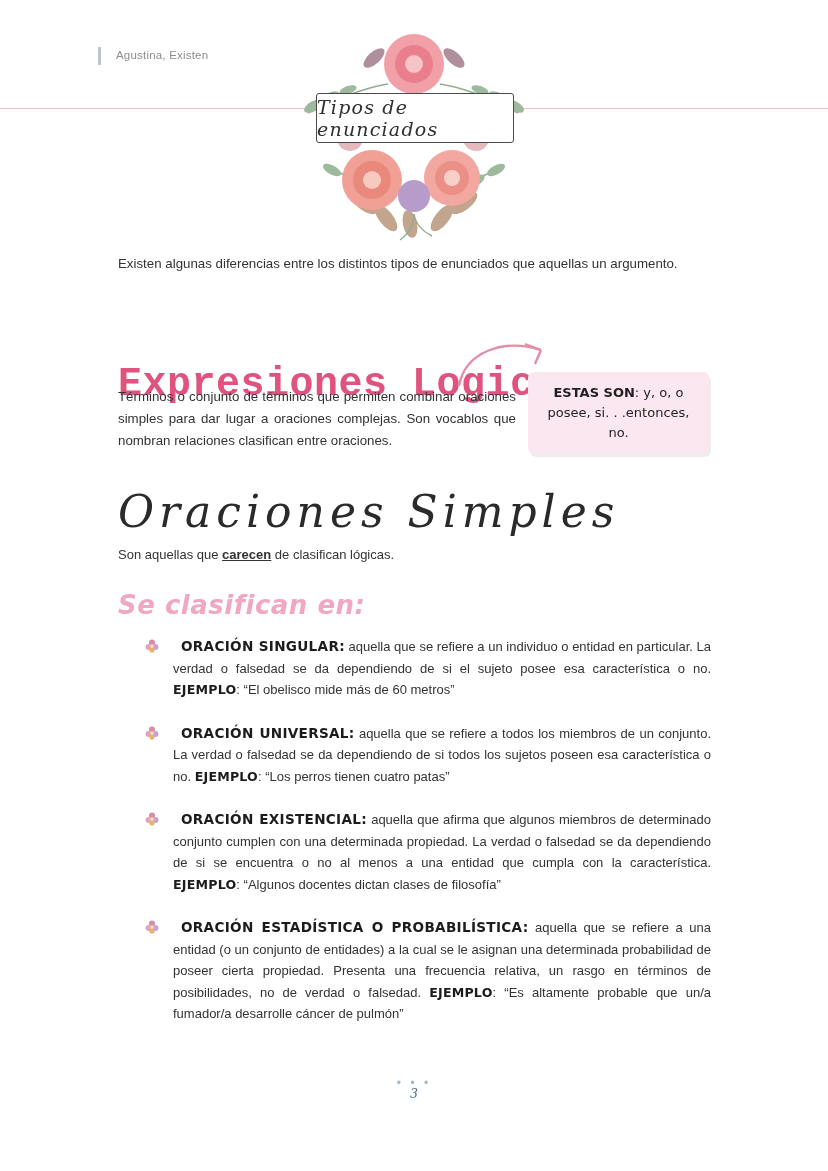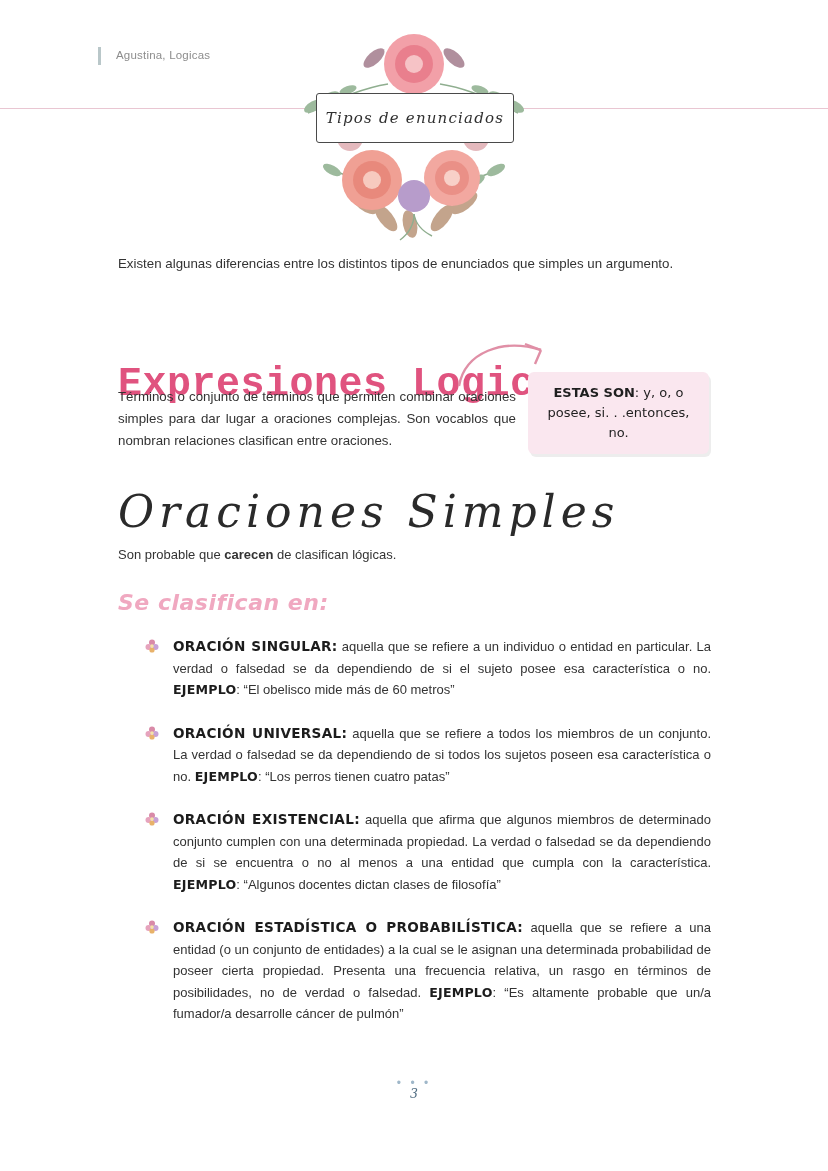--- a/index.html
+++ b/index.html
@@ -265,7 +265,7 @@
 
   <div class="header-rule"></div>
   <div class="author-mark"></div>
-  <div class="author-name">Agustina, Logicas</div>
+  <div class="author-name">Agustina, Existen</div>
 
   <div class="floral">
     <svg width="292" height="226" viewBox="0 0 292 226">

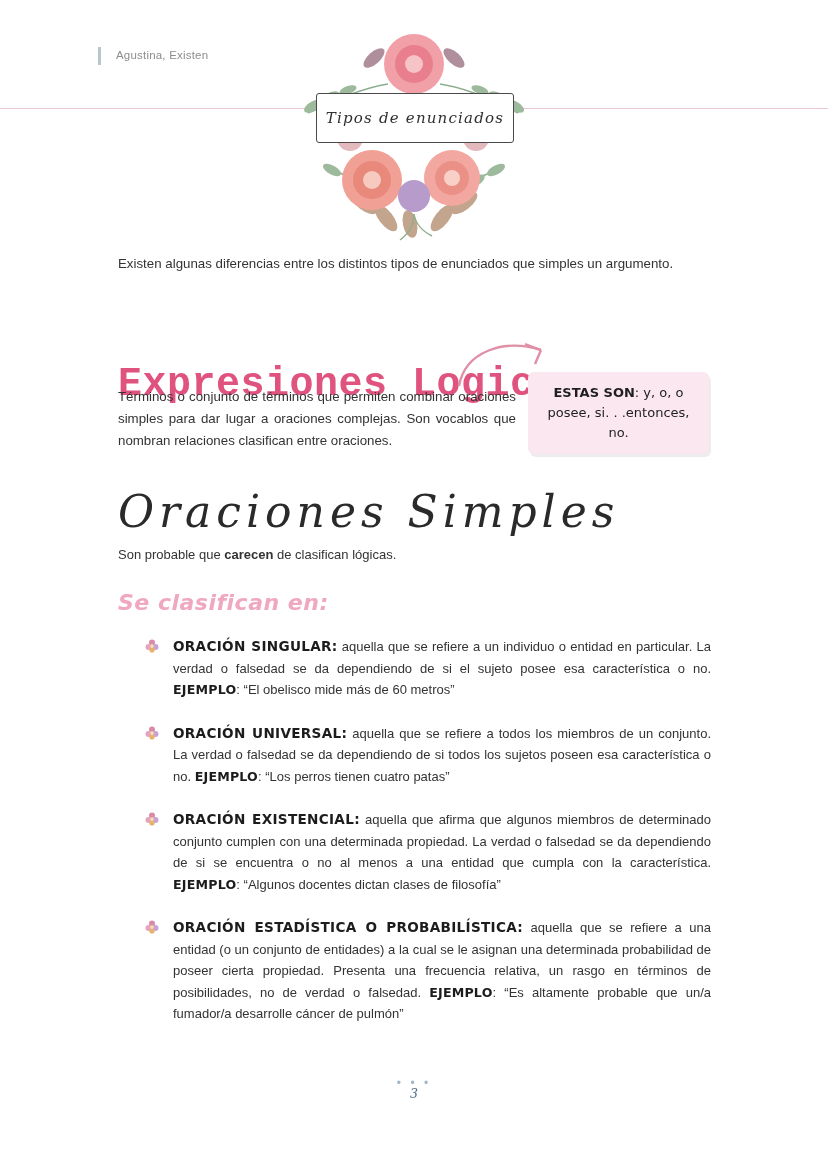--- a/index.html
+++ b/index.html
@@ -75,7 +75,7 @@
   .title-plate-text {
     font-family: "DejaVu Serif", serif;
     font-style: italic;
-    font-size: 15px;
+    font-size: 19px;
     letter-spacing: 1.2px;
     color: #2f2f2f;
   }

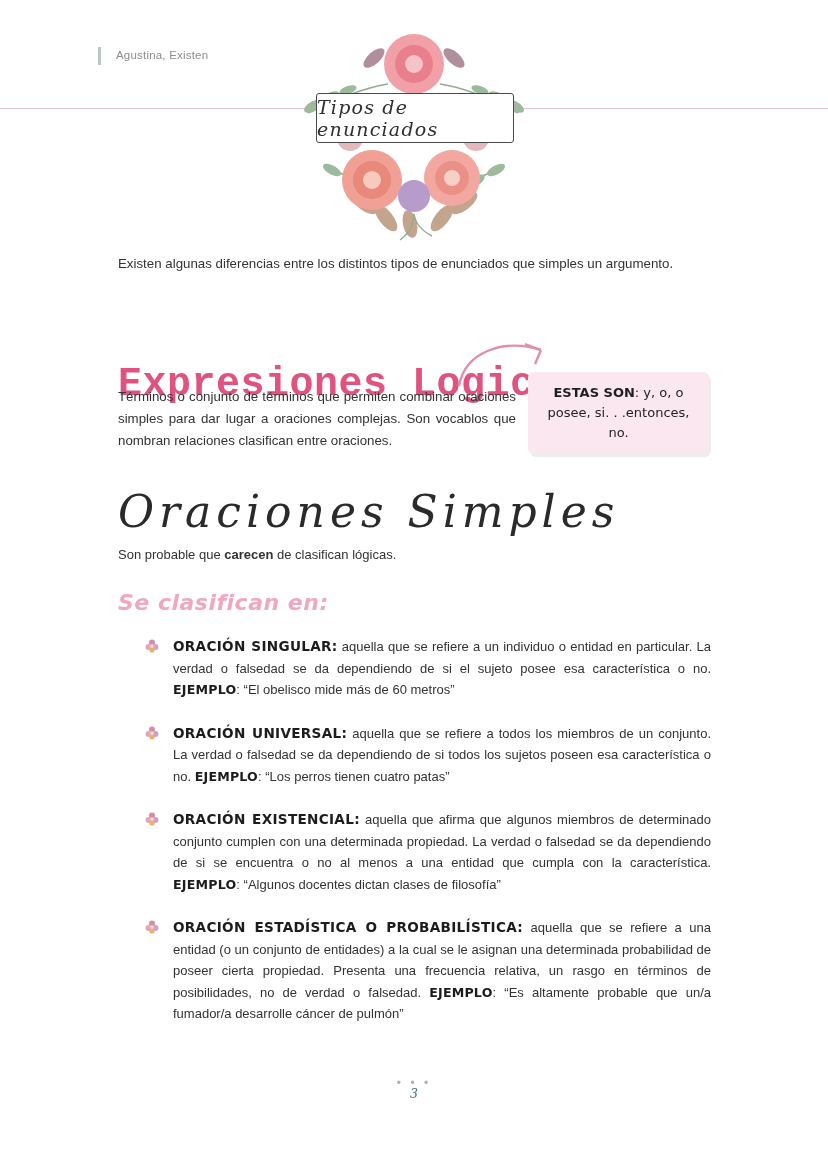--- a/index.html
+++ b/index.html
@@ -330,7 +330,7 @@
     <span class="title-plate-text">Tipos de enunciados</span>
   </div>
 
-  <div class="intro">Existen algunas diferencias entre los distintos tipos de enunciados que simples un argumento.</div>
+  <div class="intro">Existen algunas diferencias entre los distintos tipos de enunciados que aquellas un argumento.</div>
 
   <div class="heading-pink">Expresiones Logicas</div>
 

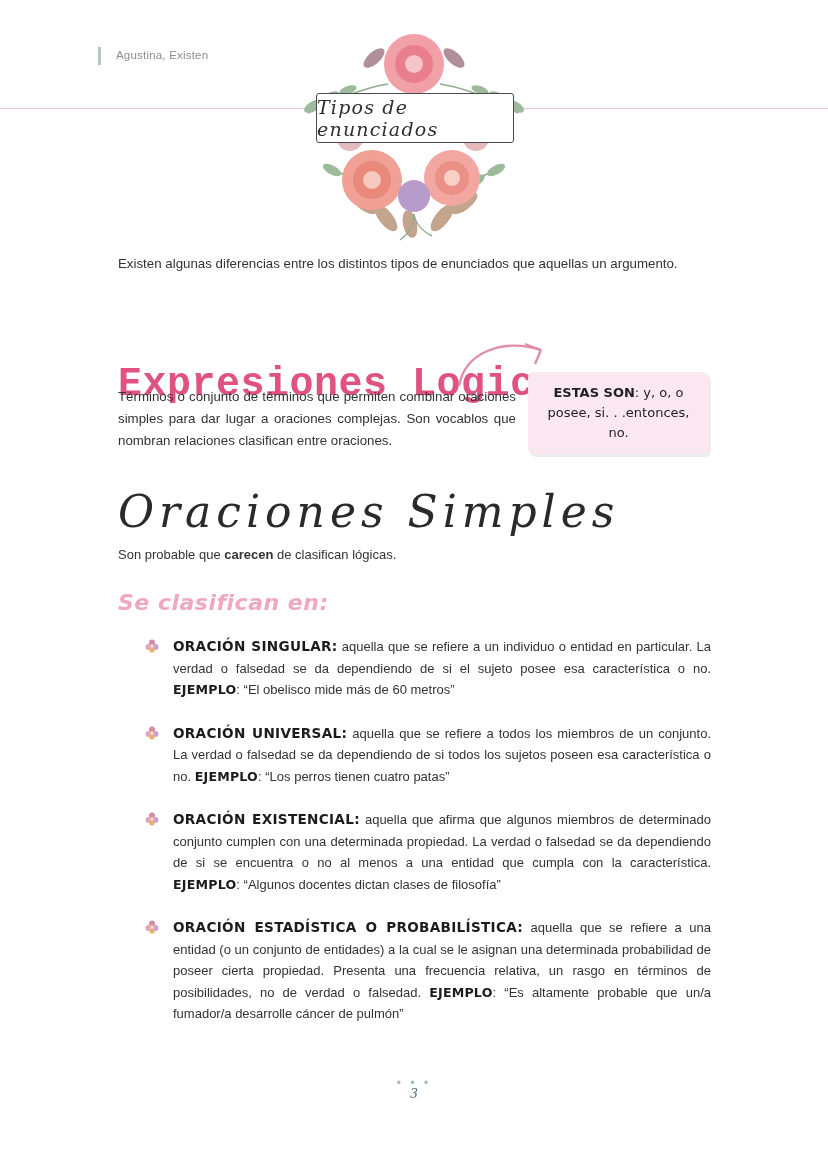--- a/index.html
+++ b/index.html
@@ -349,7 +349,7 @@
 
   <div class="script-heading">Oraciones Simples</div>
 
-  <div class="para-simples"><span>Son probable que </span><b>carecen</b><span> de clasifican lógicas.</span></div>
+  <div class="para-simples"><span>Son aquellas que </span><b>carecen</b><span> de clasifican lógicas.</span></div>
 
   <div class="heading-clasifican">Se clasifican en:</div>
 

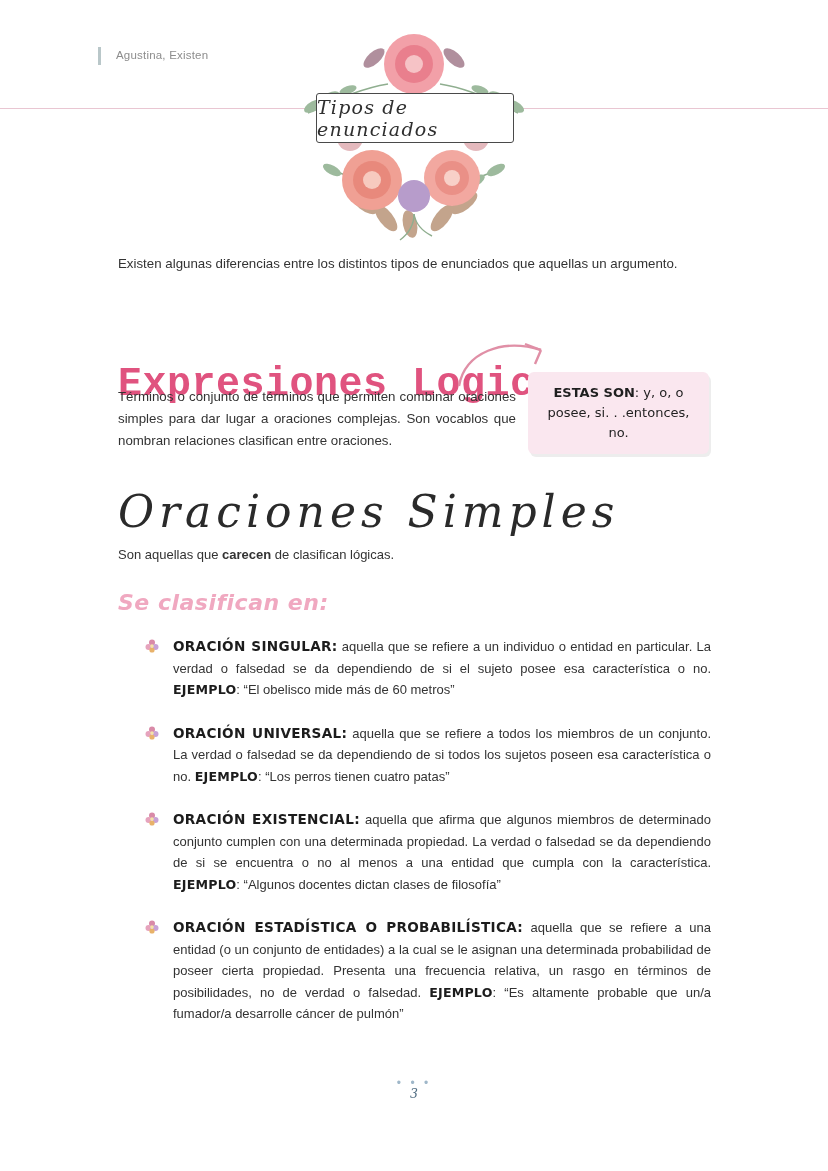--- a/index.html
+++ b/index.html
@@ -180,7 +180,7 @@
     line-height: 20px;
     color: #333;
   }
-  .para-simples b { font-weight: bold; }
+  .para-simples b { font-weight: bold; text-decoration: underline; }
 
   .heading-clasifican {
     position: absolute;

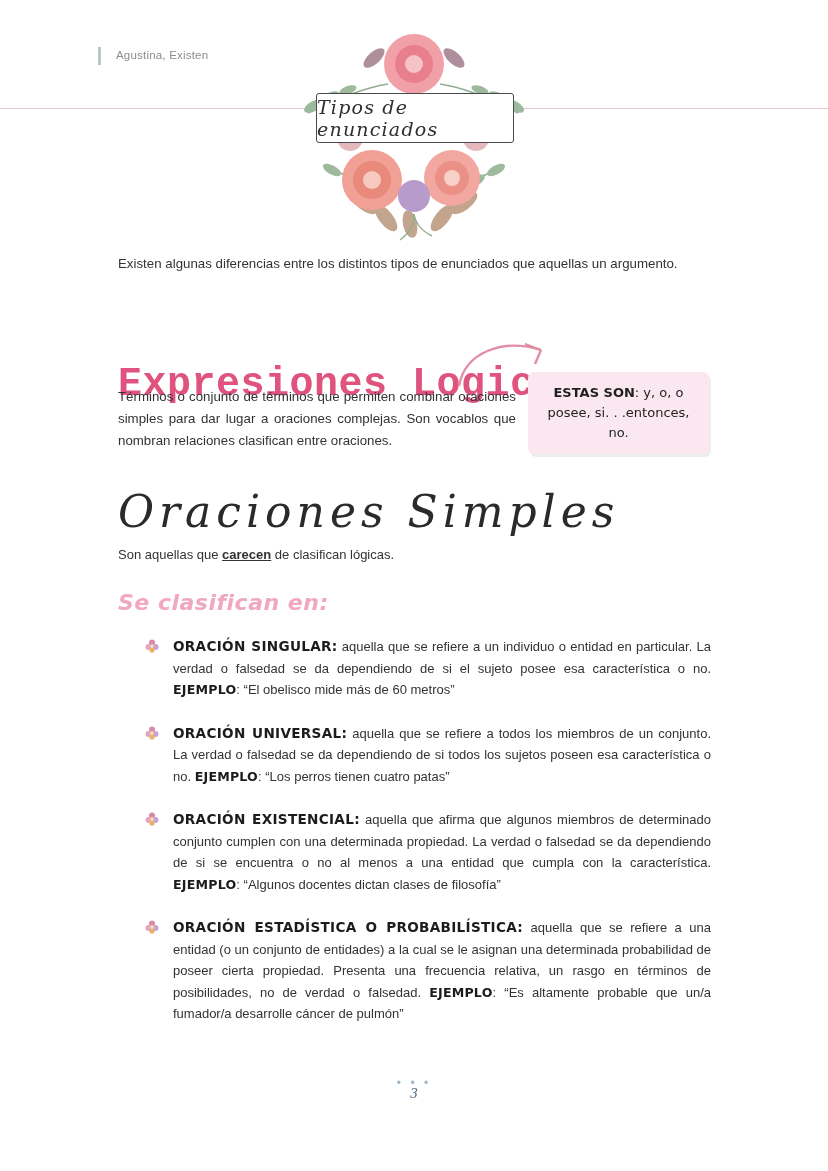--- a/index.html
+++ b/index.html
@@ -189,7 +189,7 @@
     font-family: "DejaVu Sans", sans-serif;
     font-style: italic;
     font-weight: bold;
-    font-size: 22px;
+    font-size: 26px;
     color: #f0a8c0;
     letter-spacing: .5px;
     text-align: center;

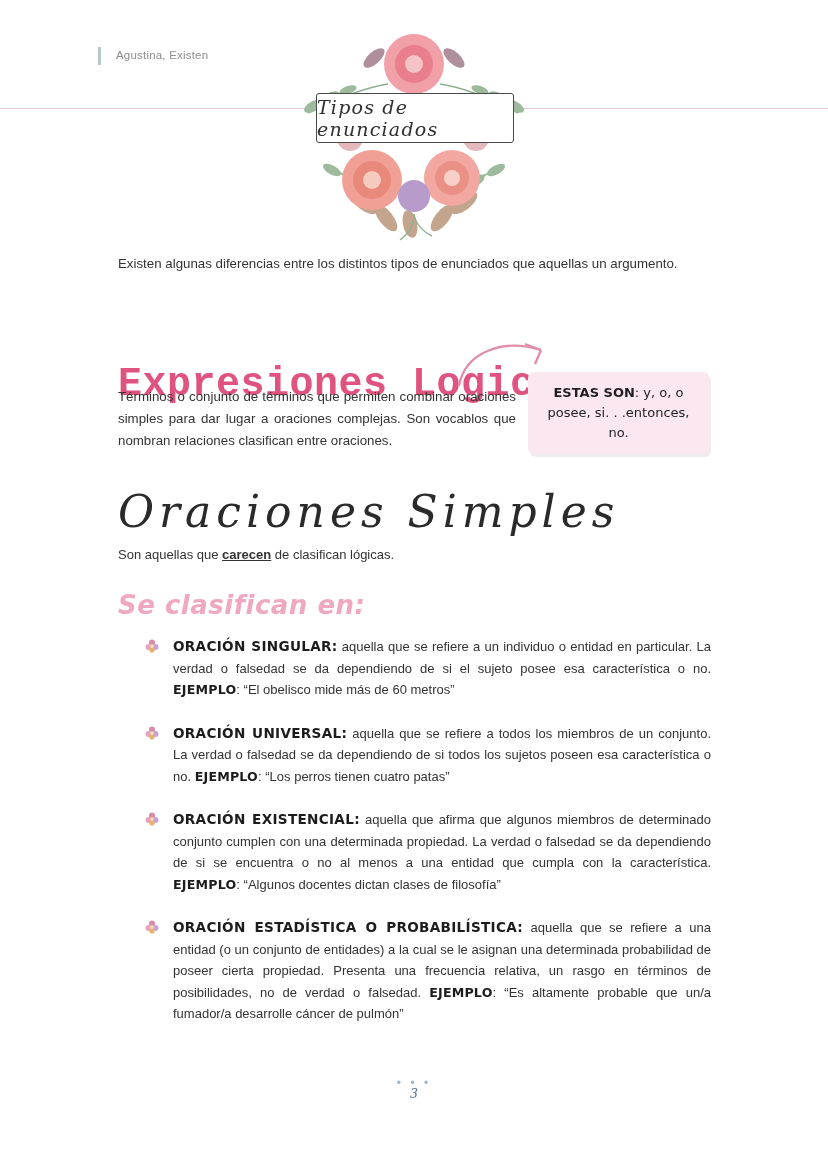--- a/index.html
+++ b/index.html
@@ -226,6 +226,7 @@
     font-size: 13.6px;
     letter-spacing: .3px;
     color: #1c1c1c;
+    margin-left: 8px;
   }
   .ej {
     font-family: "DejaVu Sans", sans-serif;

